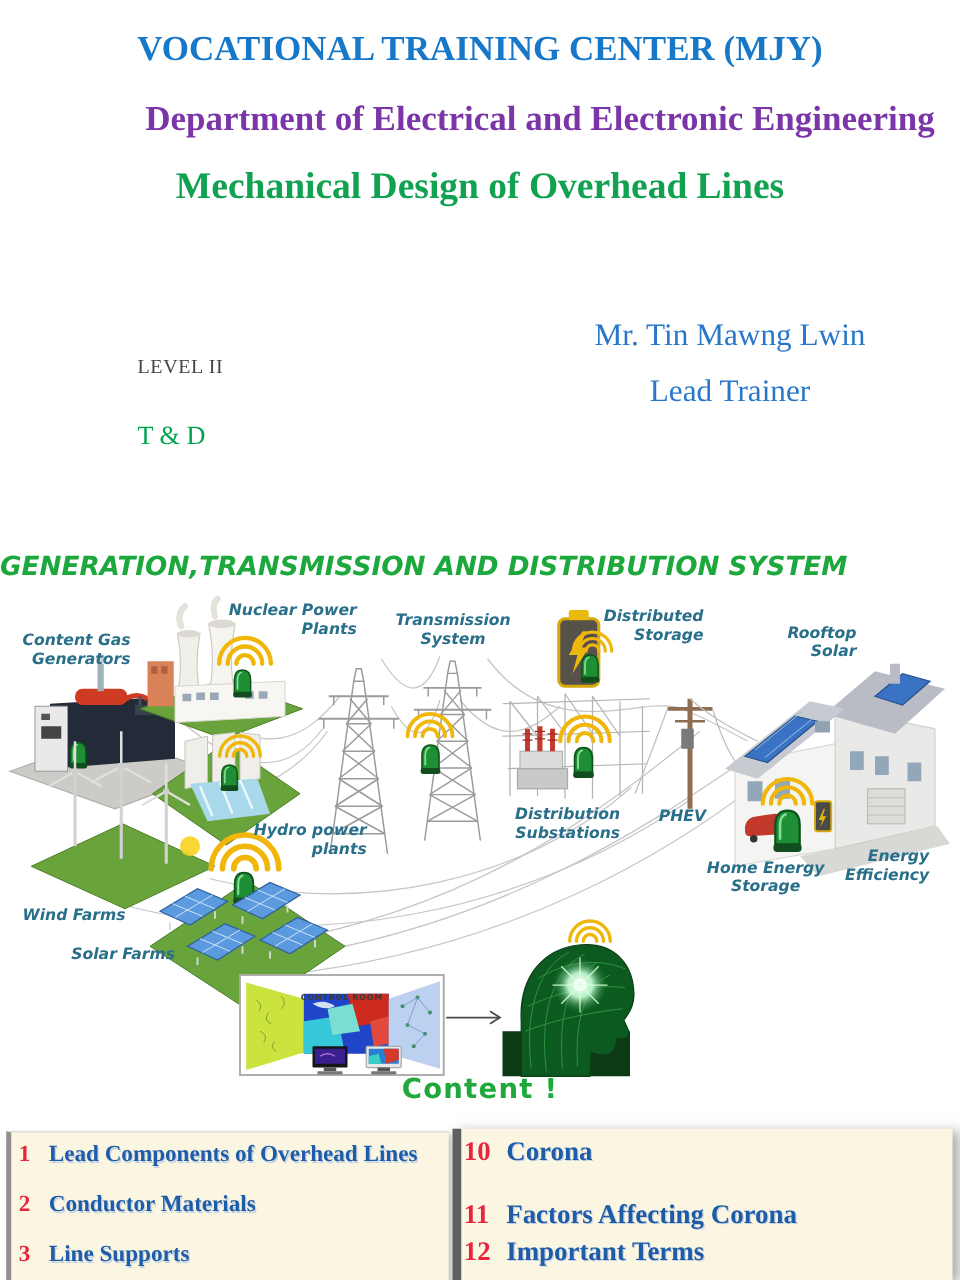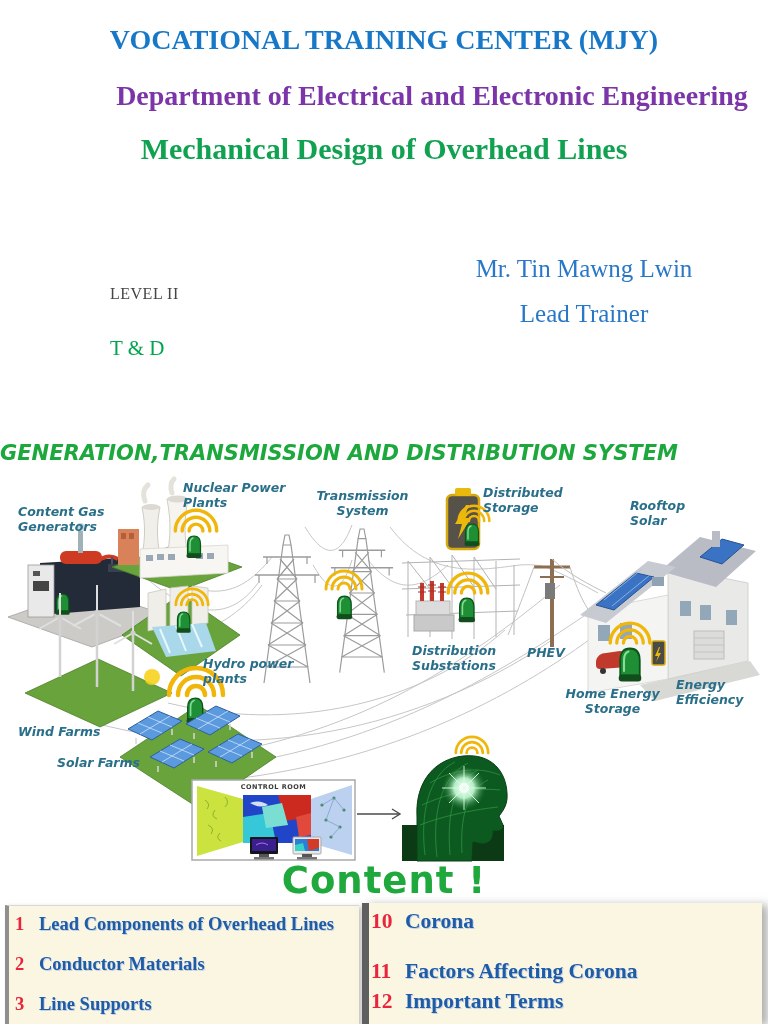--- a/index.html
+++ b/index.html
@@ -21,7 +21,7 @@
     font-size:21px;color:#1CA83C;}
   .dsvg{position:absolute;left:0;top:25px;width:768px;height:400px;}
   .dlabel{position:absolute;font-family:"DejaVu Sans",sans-serif;font-weight:bold;
-    font-style:italic;font-size:12.5px;line-height:1.18;color:#2A6F8A;white-space:pre-line;}
+    font-style:italic;font-size:12.5px;line-height:1.18;color:#2A6F8A;white-space:pre-line;text-align:right;}
   .center{text-align:center;}
   .croom-label{position:absolute;left:192px;top:343px;width:163px;text-align:center;
     font-family:"DejaVu Sans",sans-serif;font-weight:bold;font-size:6.5px;

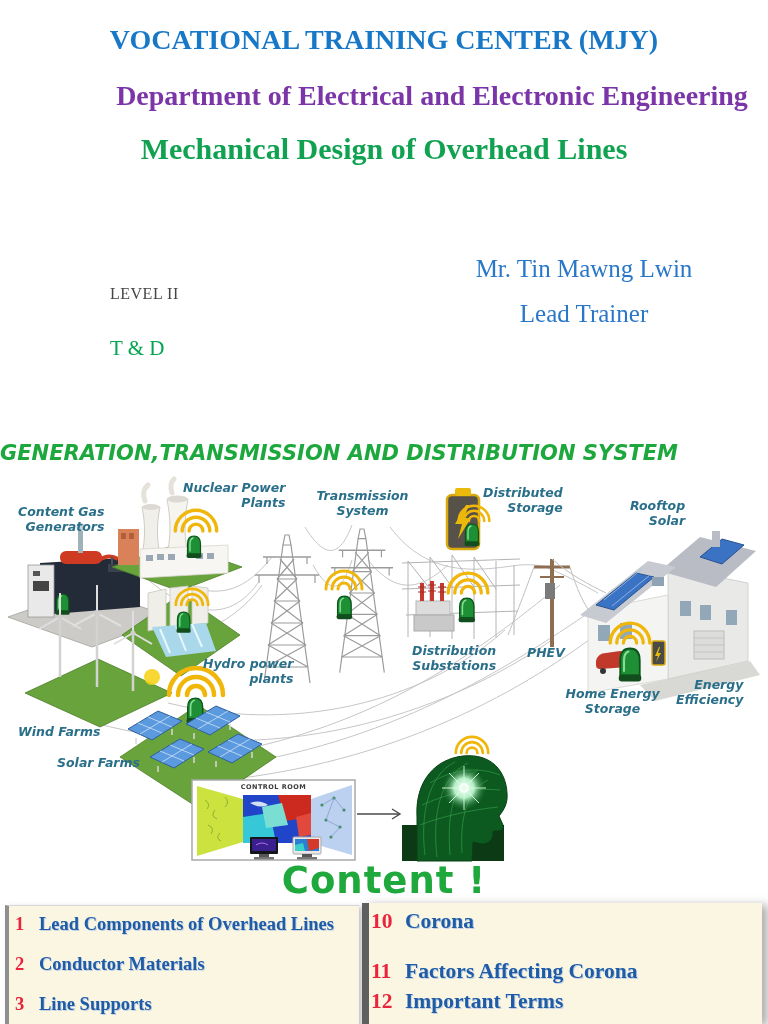--- a/index.html
+++ b/index.html
@@ -23,7 +23,7 @@
   .dlabel{position:absolute;font-family:"DejaVu Sans",sans-serif;font-weight:bold;
     font-style:italic;font-size:12.5px;line-height:1.18;color:#2A6F8A;white-space:pre-line;text-align:right;}
   .center{text-align:center;}
-  .croom-label{position:absolute;left:192px;top:343px;width:163px;text-align:center;
+  .croom-label{position:absolute;left:192px;top:354px;width:163px;text-align:center;
     font-family:"DejaVu Sans",sans-serif;font-weight:bold;font-size:6.5px;
     color:#3a3a3a;letter-spacing:.5px;}
   .content-title{position:absolute;top:859px;width:100%;text-align:center;

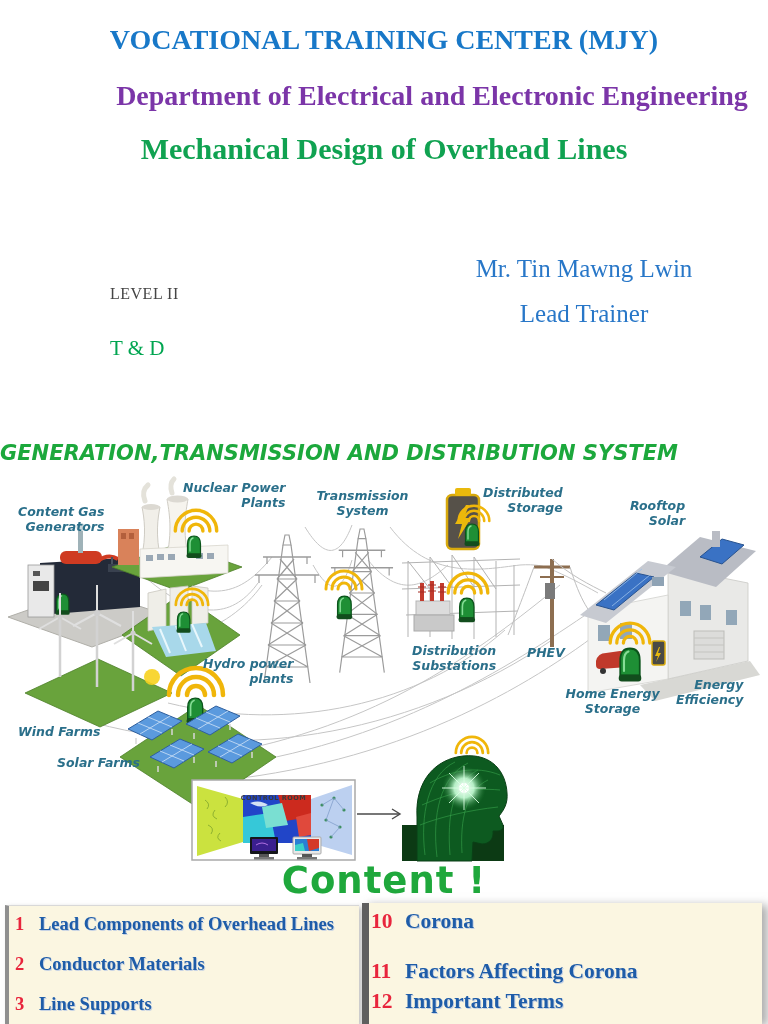--- a/index.html
+++ b/index.html
@@ -27,7 +27,7 @@
     font-family:"DejaVu Sans",sans-serif;font-weight:bold;font-size:6.5px;
     color:#3a3a3a;letter-spacing:.5px;}
   .content-title{position:absolute;top:859px;width:100%;text-align:center;
-    font-family:"DejaVu Sans",sans-serif;font-weight:bold;font-size:37px;
+    font-family:"DejaVu Sans",sans-serif;font-weight:bold;font-size:22px;
     color:#1FA83C;letter-spacing:1px;}
   .panel{position:absolute;background:#FBF6E1;}
   .left-panel{left:5px;top:905px;width:350px;height:119px;

